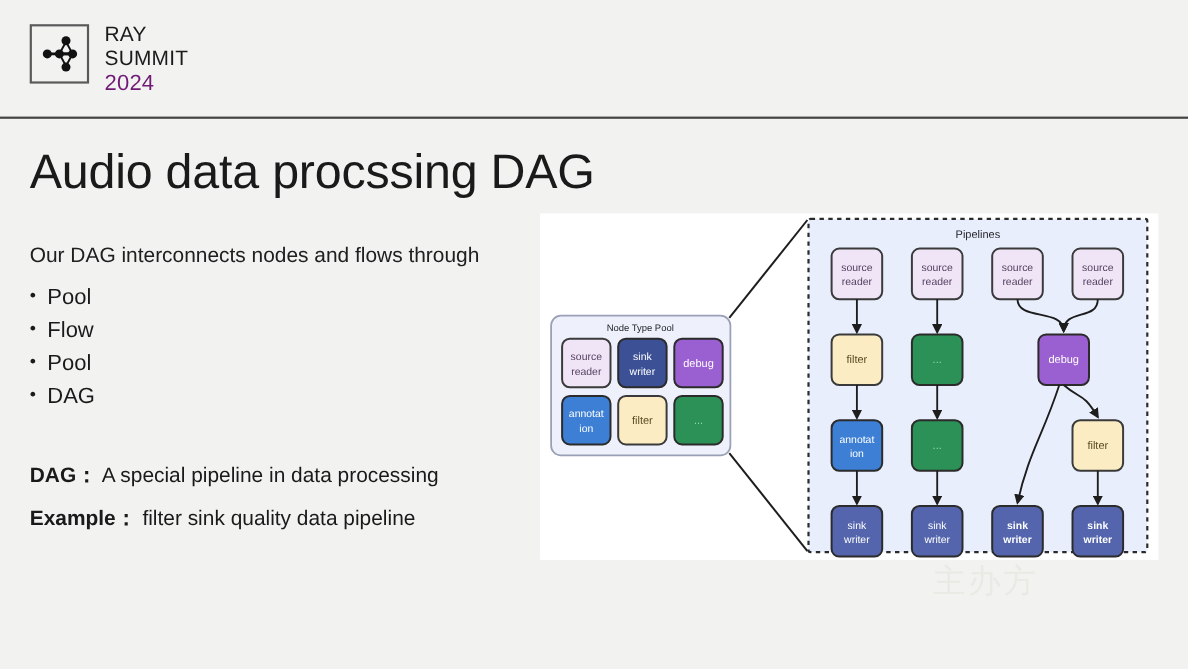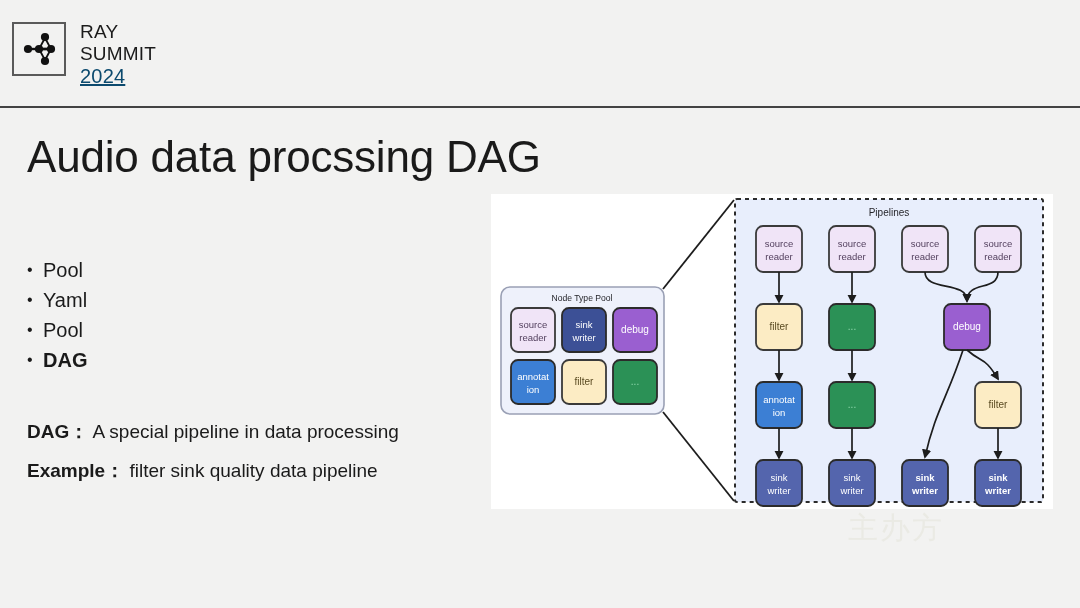--- a/index.html
+++ b/index.html
@@ -23,7 +23,7 @@
     box-sizing: border-box;
   }
   #logo-lockup {
-    position: absolute; left: 12px; top: 22px;
+    position: absolute; left: 27px; top: 22px;
     display: flex; align-items: flex-start; gap: 14px; justify-content: flex-end;
   }
   #logo-mark {

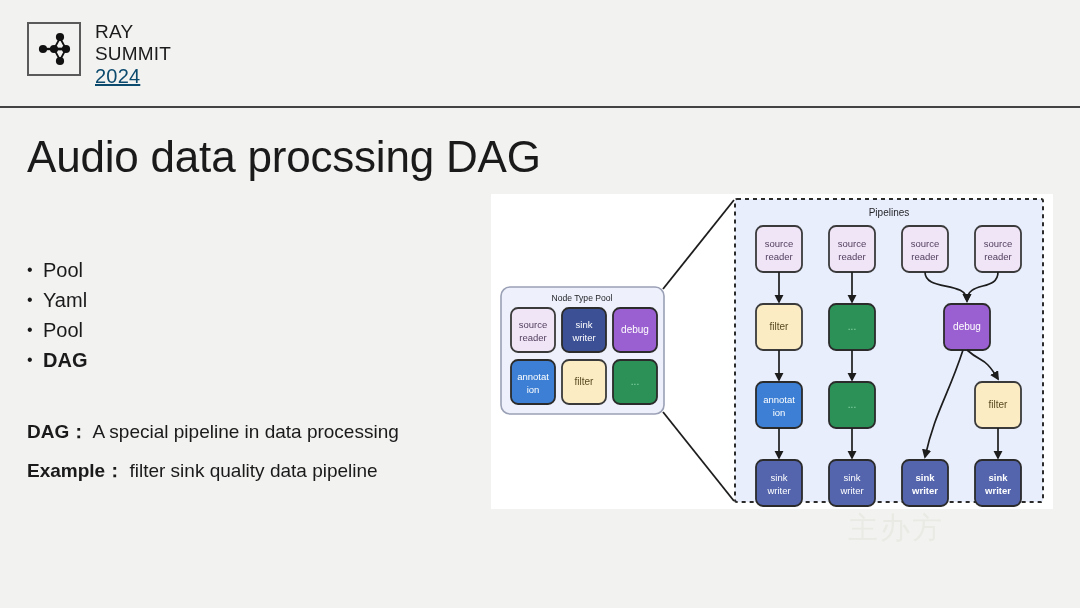--- a/index.html
+++ b/index.html
@@ -120,7 +120,7 @@
       <div id="logo-words">
         <span class="lw">RAY</span>
         <span class="lw">SUMMIT</span>
-        <span class="yr" id="logo-year" style="color: #0c4a6e; text-decoration: underline;">2024</span>
+        <span class="yr" id="logo-year" style="color: #701a75;">2024</span>
       </div>
     </div>
   </div>

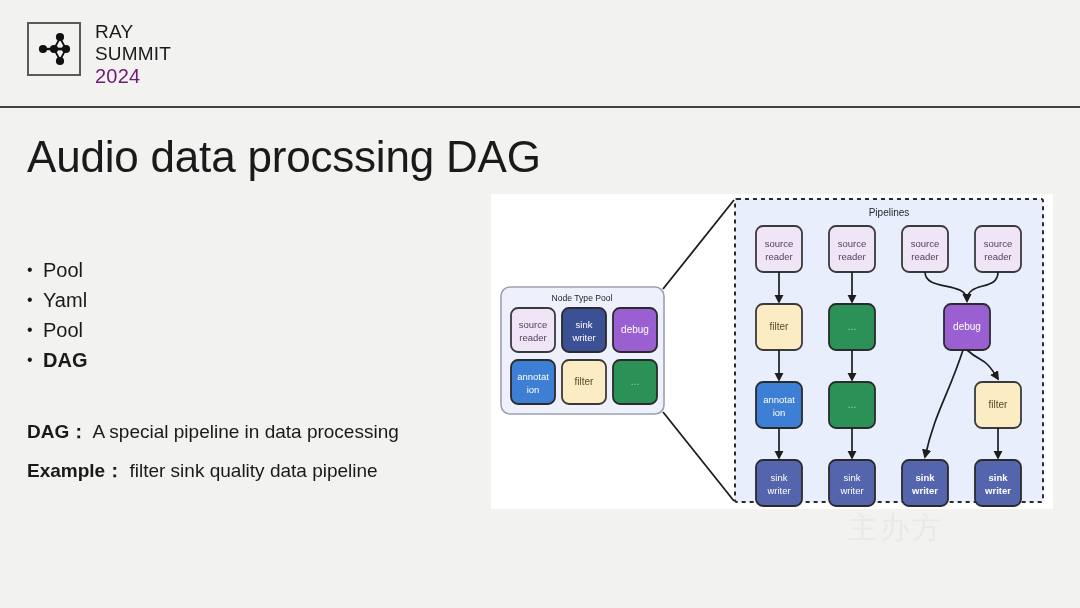--- a/index.html
+++ b/index.html
@@ -127,6 +127,7 @@
 
   <div id="page-title">Audio data procssing DAG</div>
 
+  <div id="intro-line">Our DAG interconnects nodes and flows through</div>
 
   <ul id="bullets">
     <li>

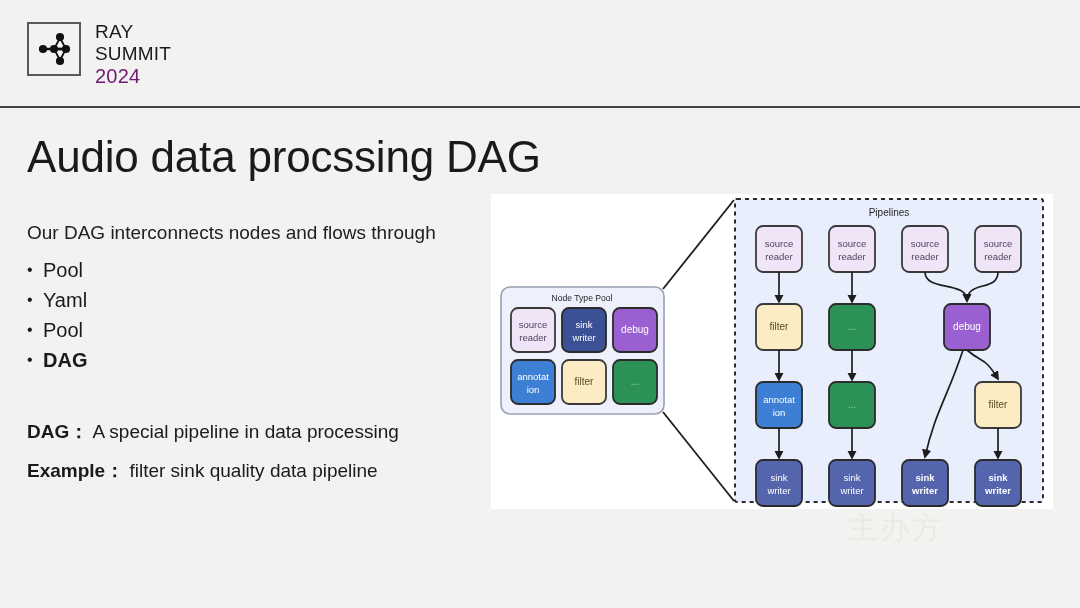--- a/index.html
+++ b/index.html
@@ -136,7 +136,7 @@
     </li>
     <li>
       <span class="dot">•</span>
-      <span class="bl">Yaml</span>
+      <span class="bl">Flow</span>
     </li>
     <li>
       <span class="dot">•</span>

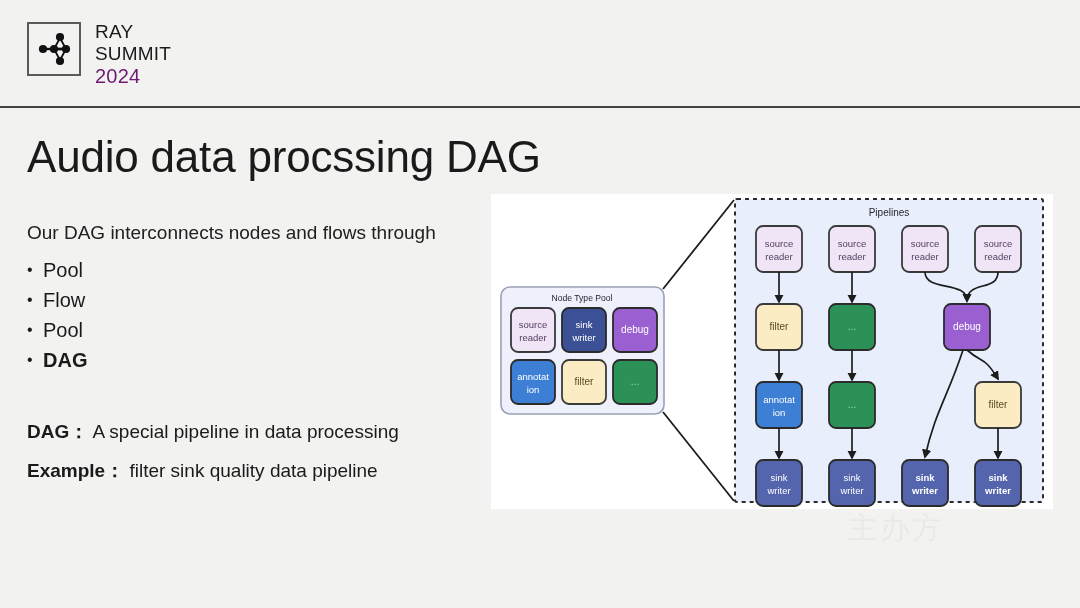--- a/index.html
+++ b/index.html
@@ -67,7 +67,7 @@
     width: 16px; display: inline-block; text-align: left;
     font-size: 16px;
   }
-  #bullets li.strong .bl { font-weight: bold; }
+  #bullets li.strong .bl { font-weight: normal; }
   .defline {
     position: absolute; left: 27px;
     font-size: 19px; color: #1a1a1a; white-space: nowrap;

